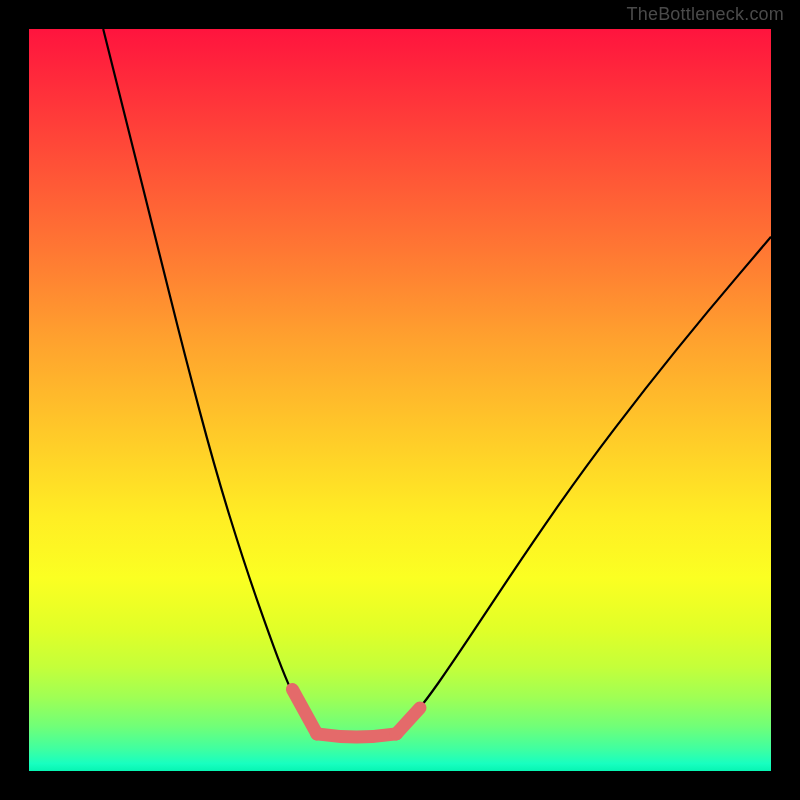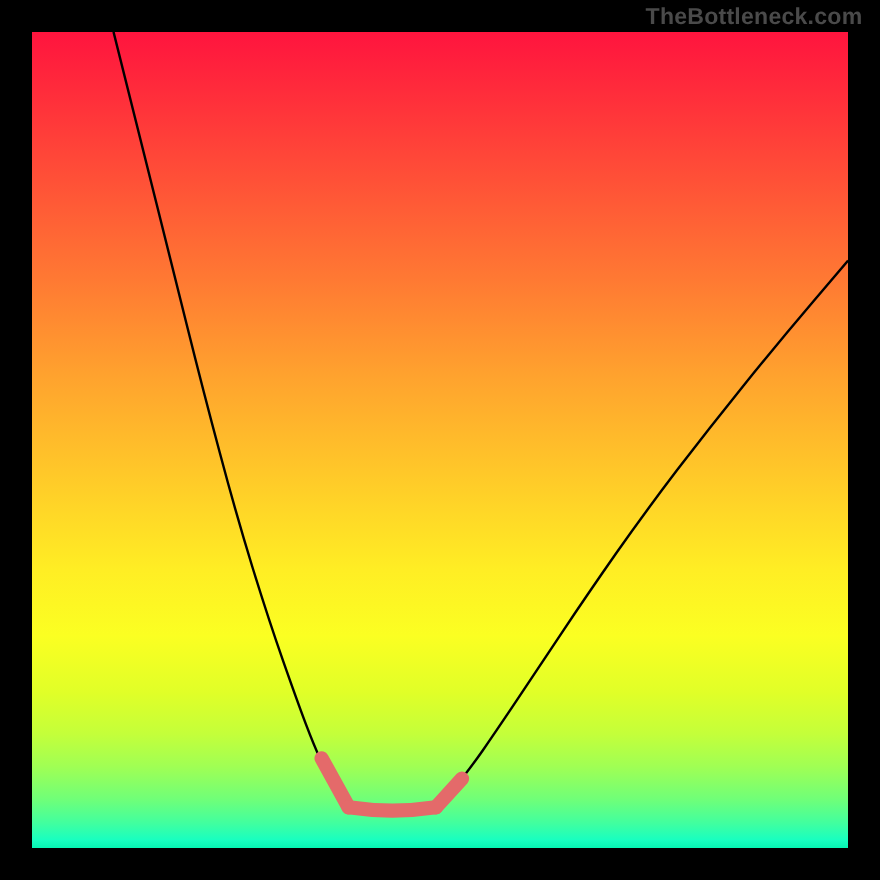--- a/index.html
+++ b/index.html
@@ -55,8 +55,8 @@
     top: 4px;
     right: 16px;
     color: #4a4a4a;
-    font-size: 21px;
-    font-weight: 700;
+    font-size: 18px;
+    font-weight: 400;
     letter-spacing: 0.2px;
   }
   svg.curves {

